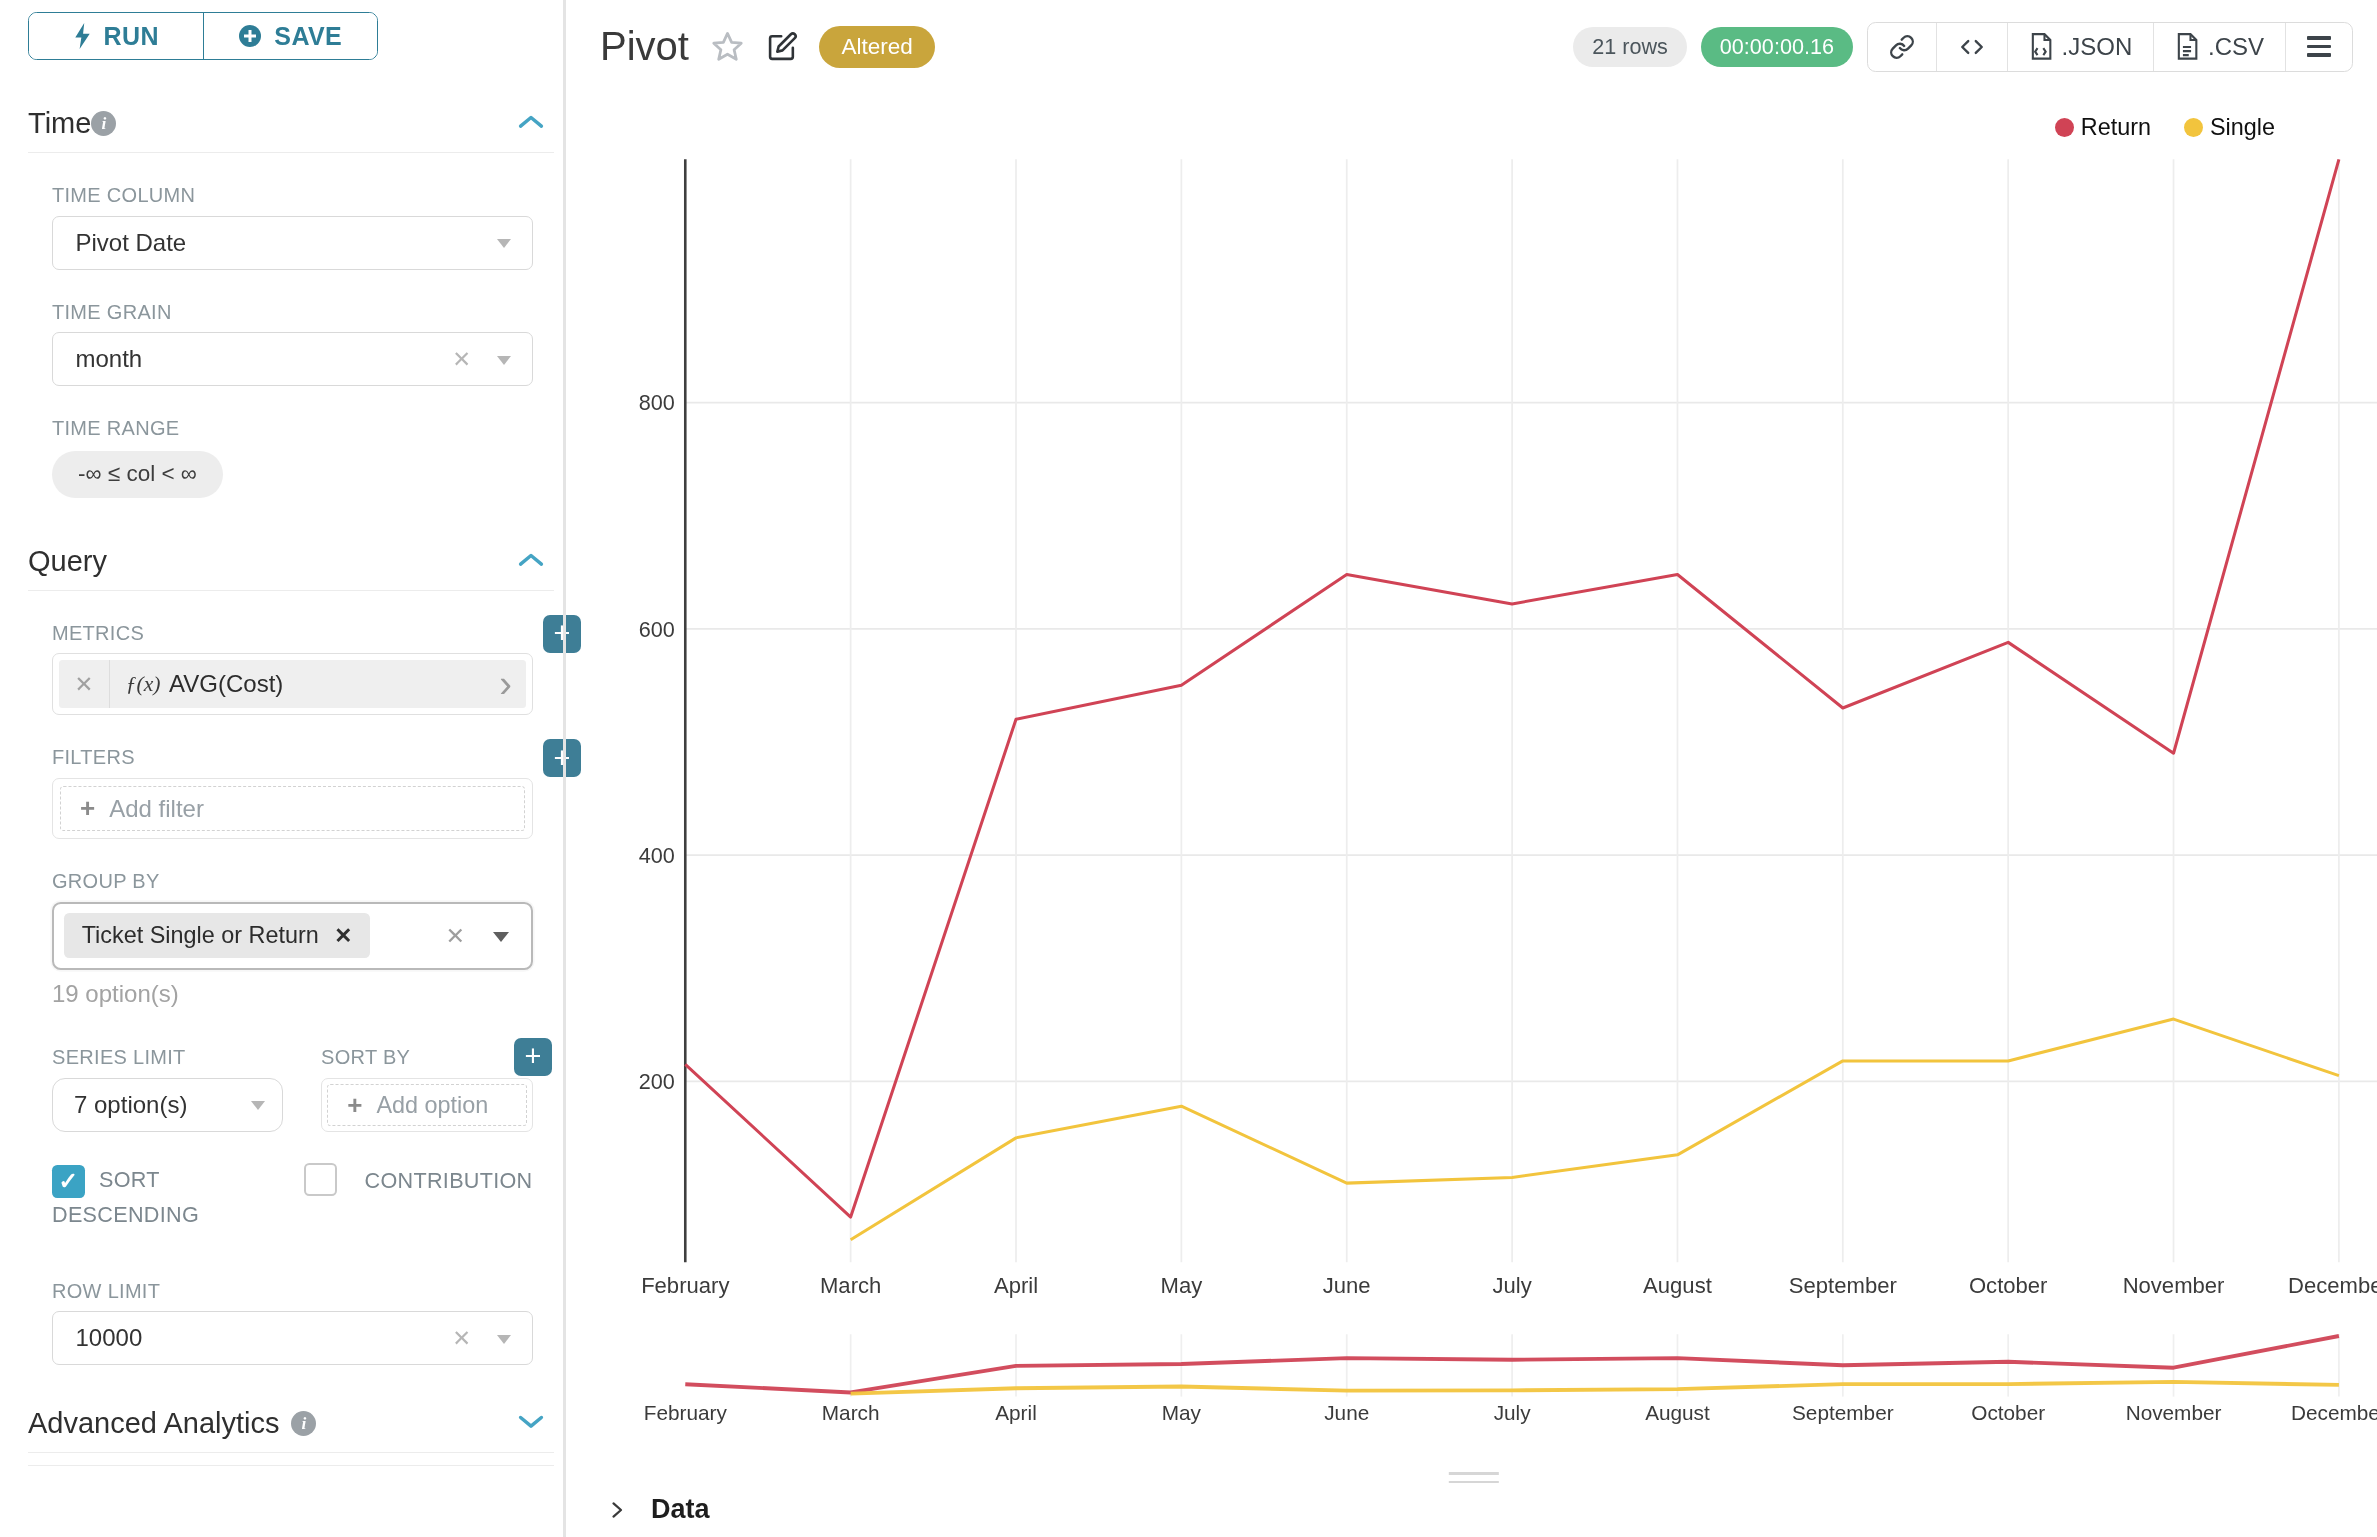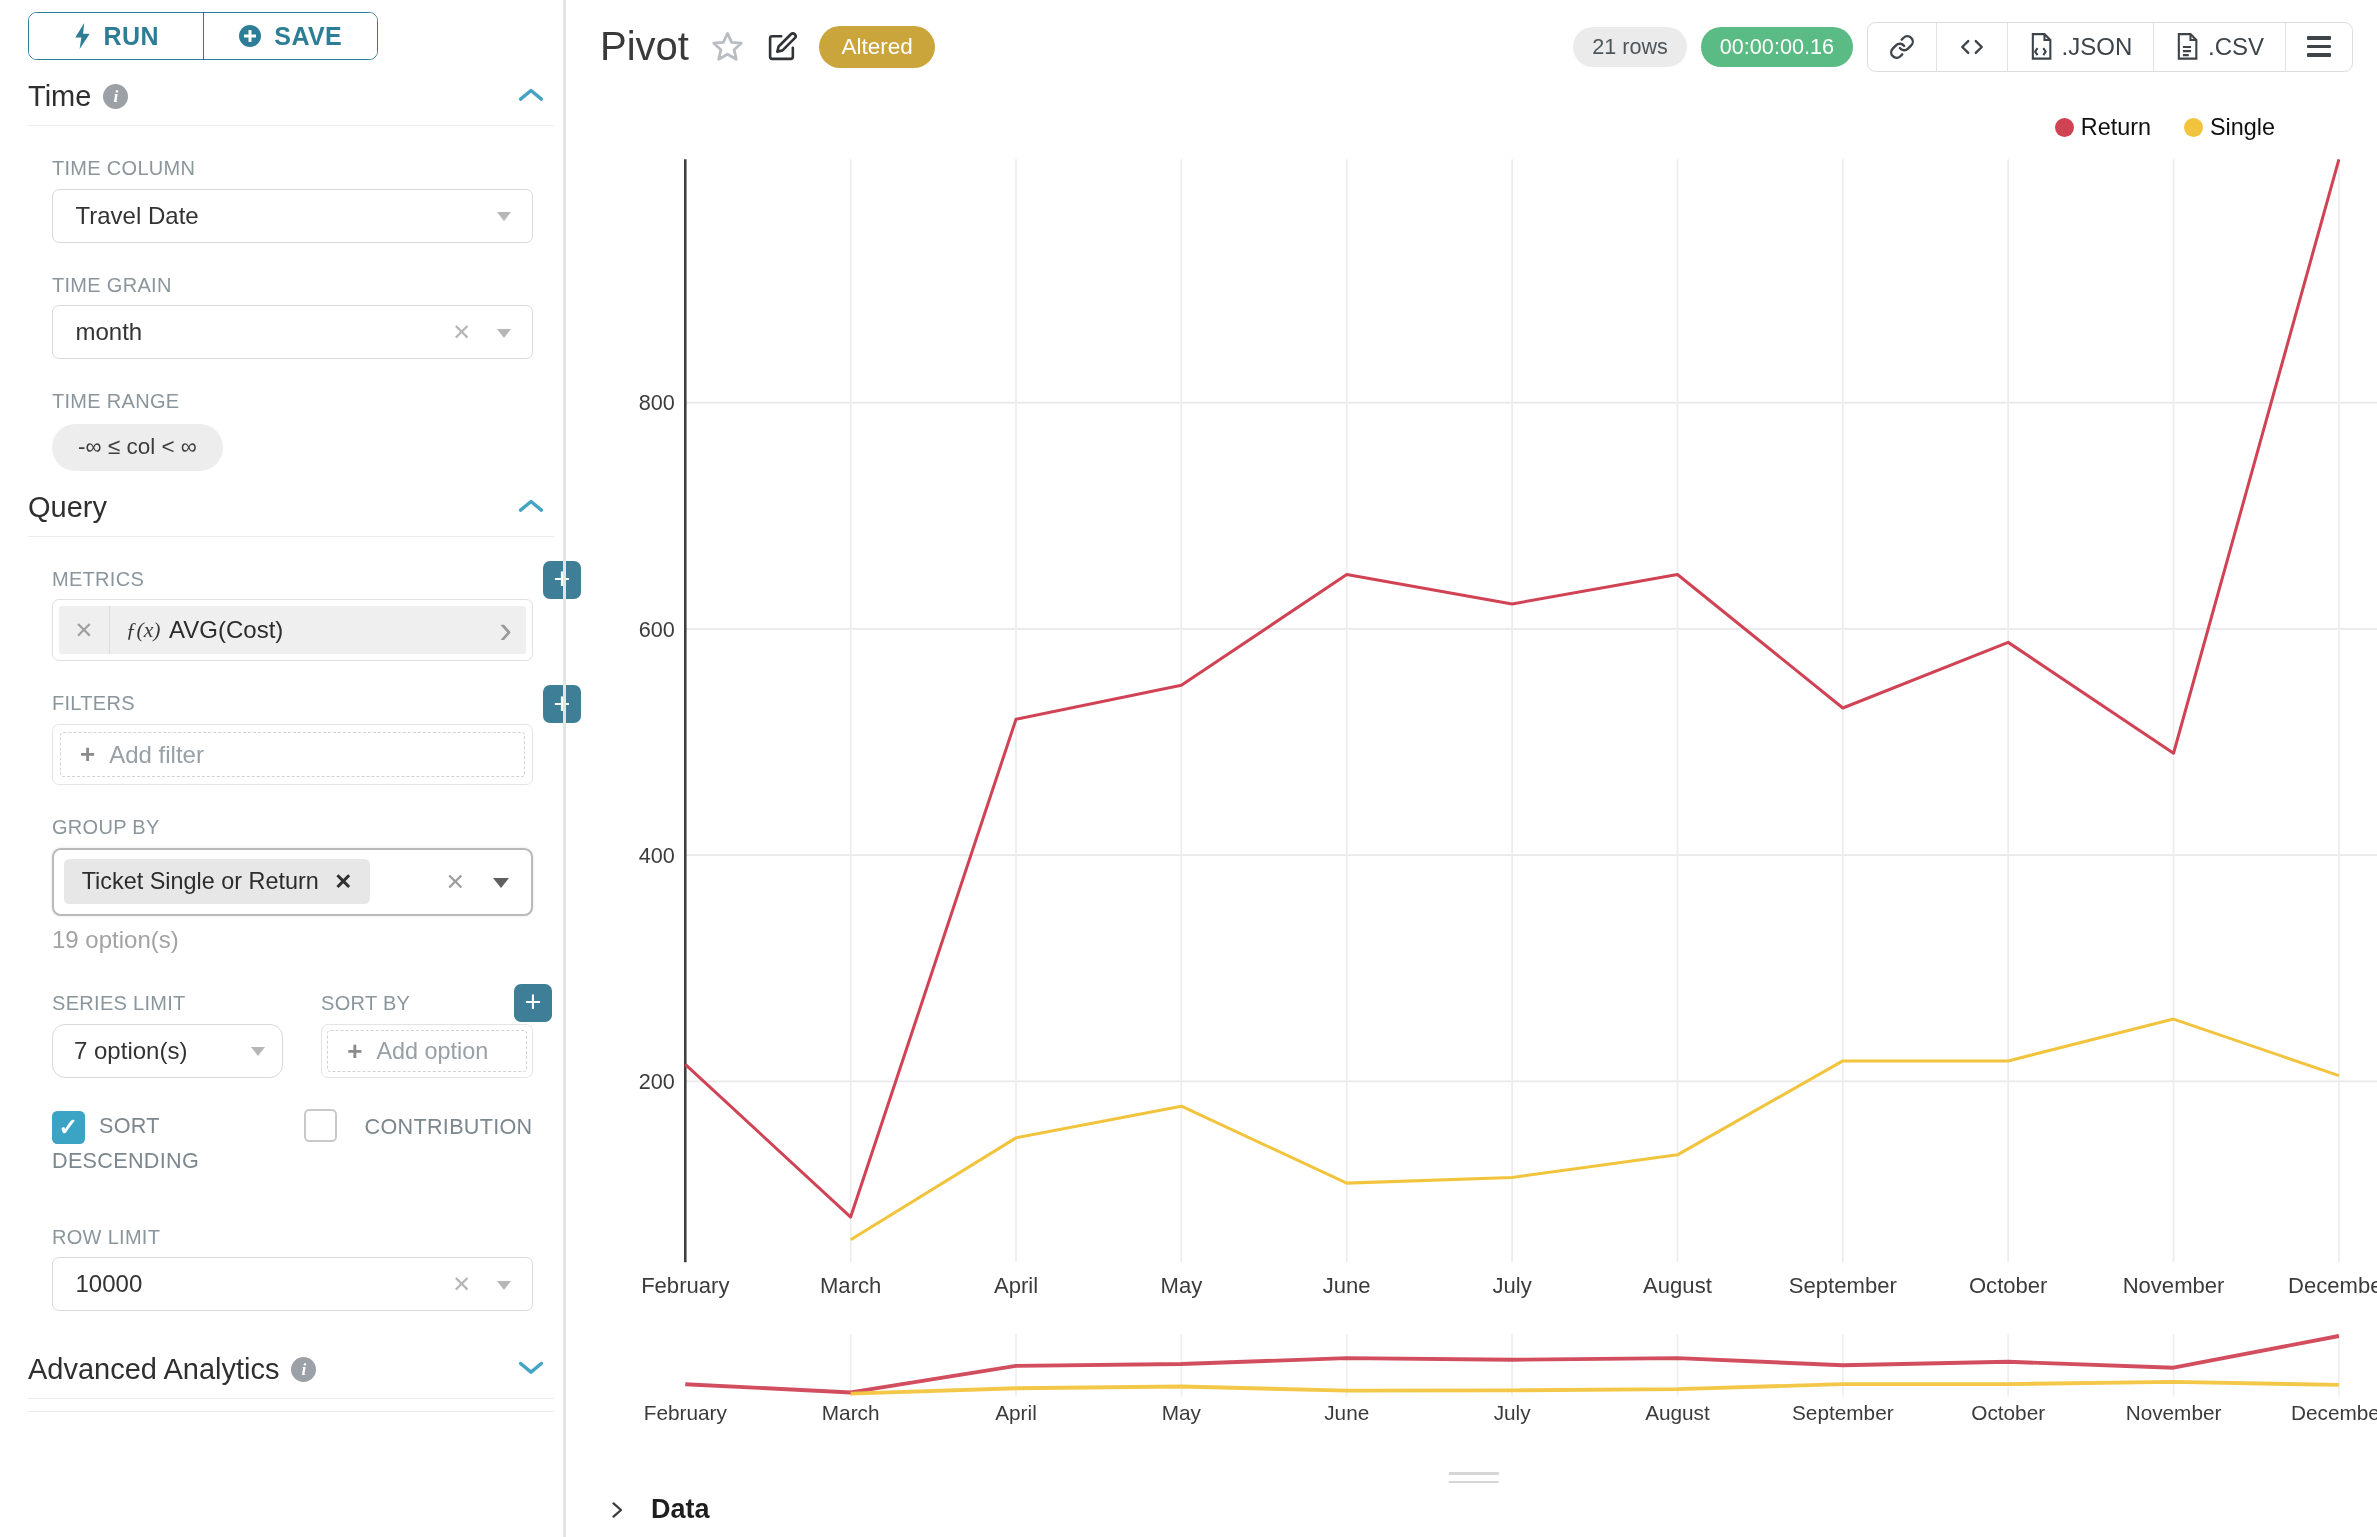--- a/index.html
+++ b/index.html
@@ -18,7 +18,7 @@
   .btn-group .btn + .btn { border-left:1.7px solid var(--accent); }
 
   .section { position:relative; }
-  .sec-head { display:flex; align-items:center; gap:12px; margin-top:20px; }
+  .sec-head { display:flex; align-items:center; margin-top:47px; }
   .sec-title { font-size:29px; color:#2f2f2f; }
   .info-dot { width:25px; height:25px; border-radius:50%; background:#9ba1a6; color:#fff; display:inline-flex; align-items:center; justify-content:center;
     font-family:"Liberation Serif", serif; font-weight:700; font-size:17.3px; font-style:italic; }

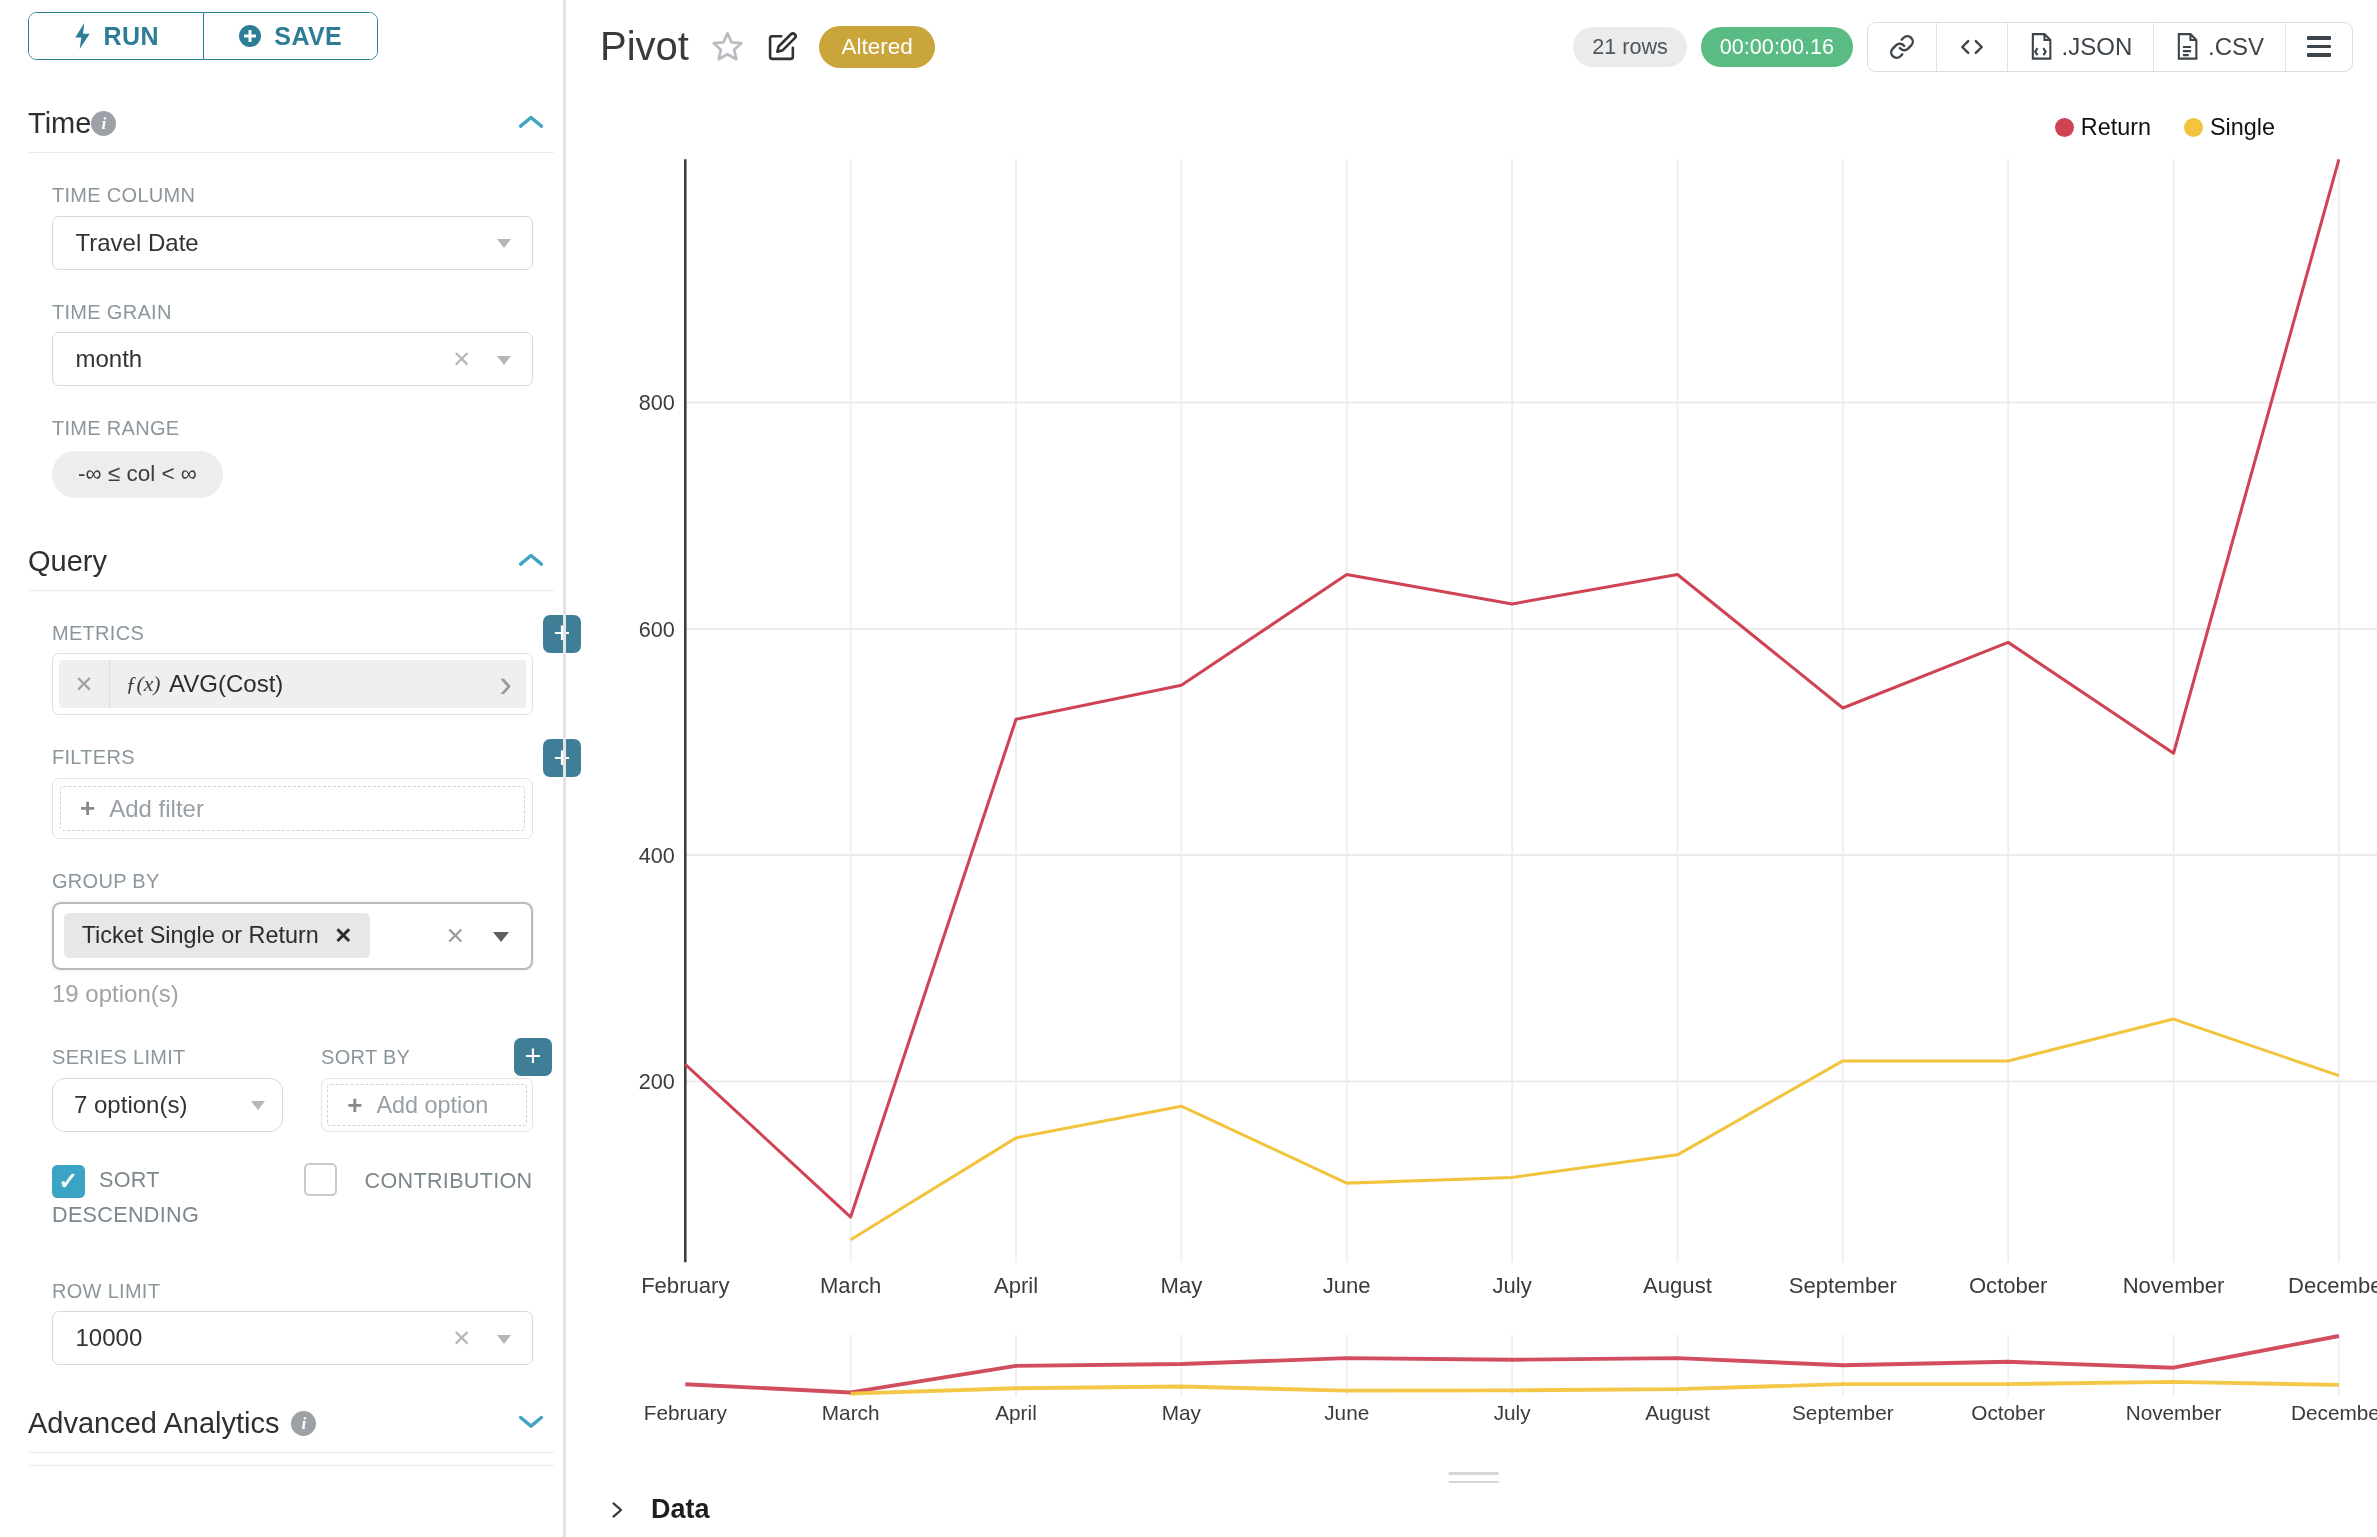--- a/index.html
+++ b/index.html
@@ -151,7 +151,7 @@
       <div class="fields">
         <div class="field-label">TIME COLUMN</div>
         <div class="select">
-          <span>Travel Date</span>
+          <span>Pivot Date</span>
           <span class="caret"></span>
         </div>
         <div class="field-label">TIME GRAIN</div>

